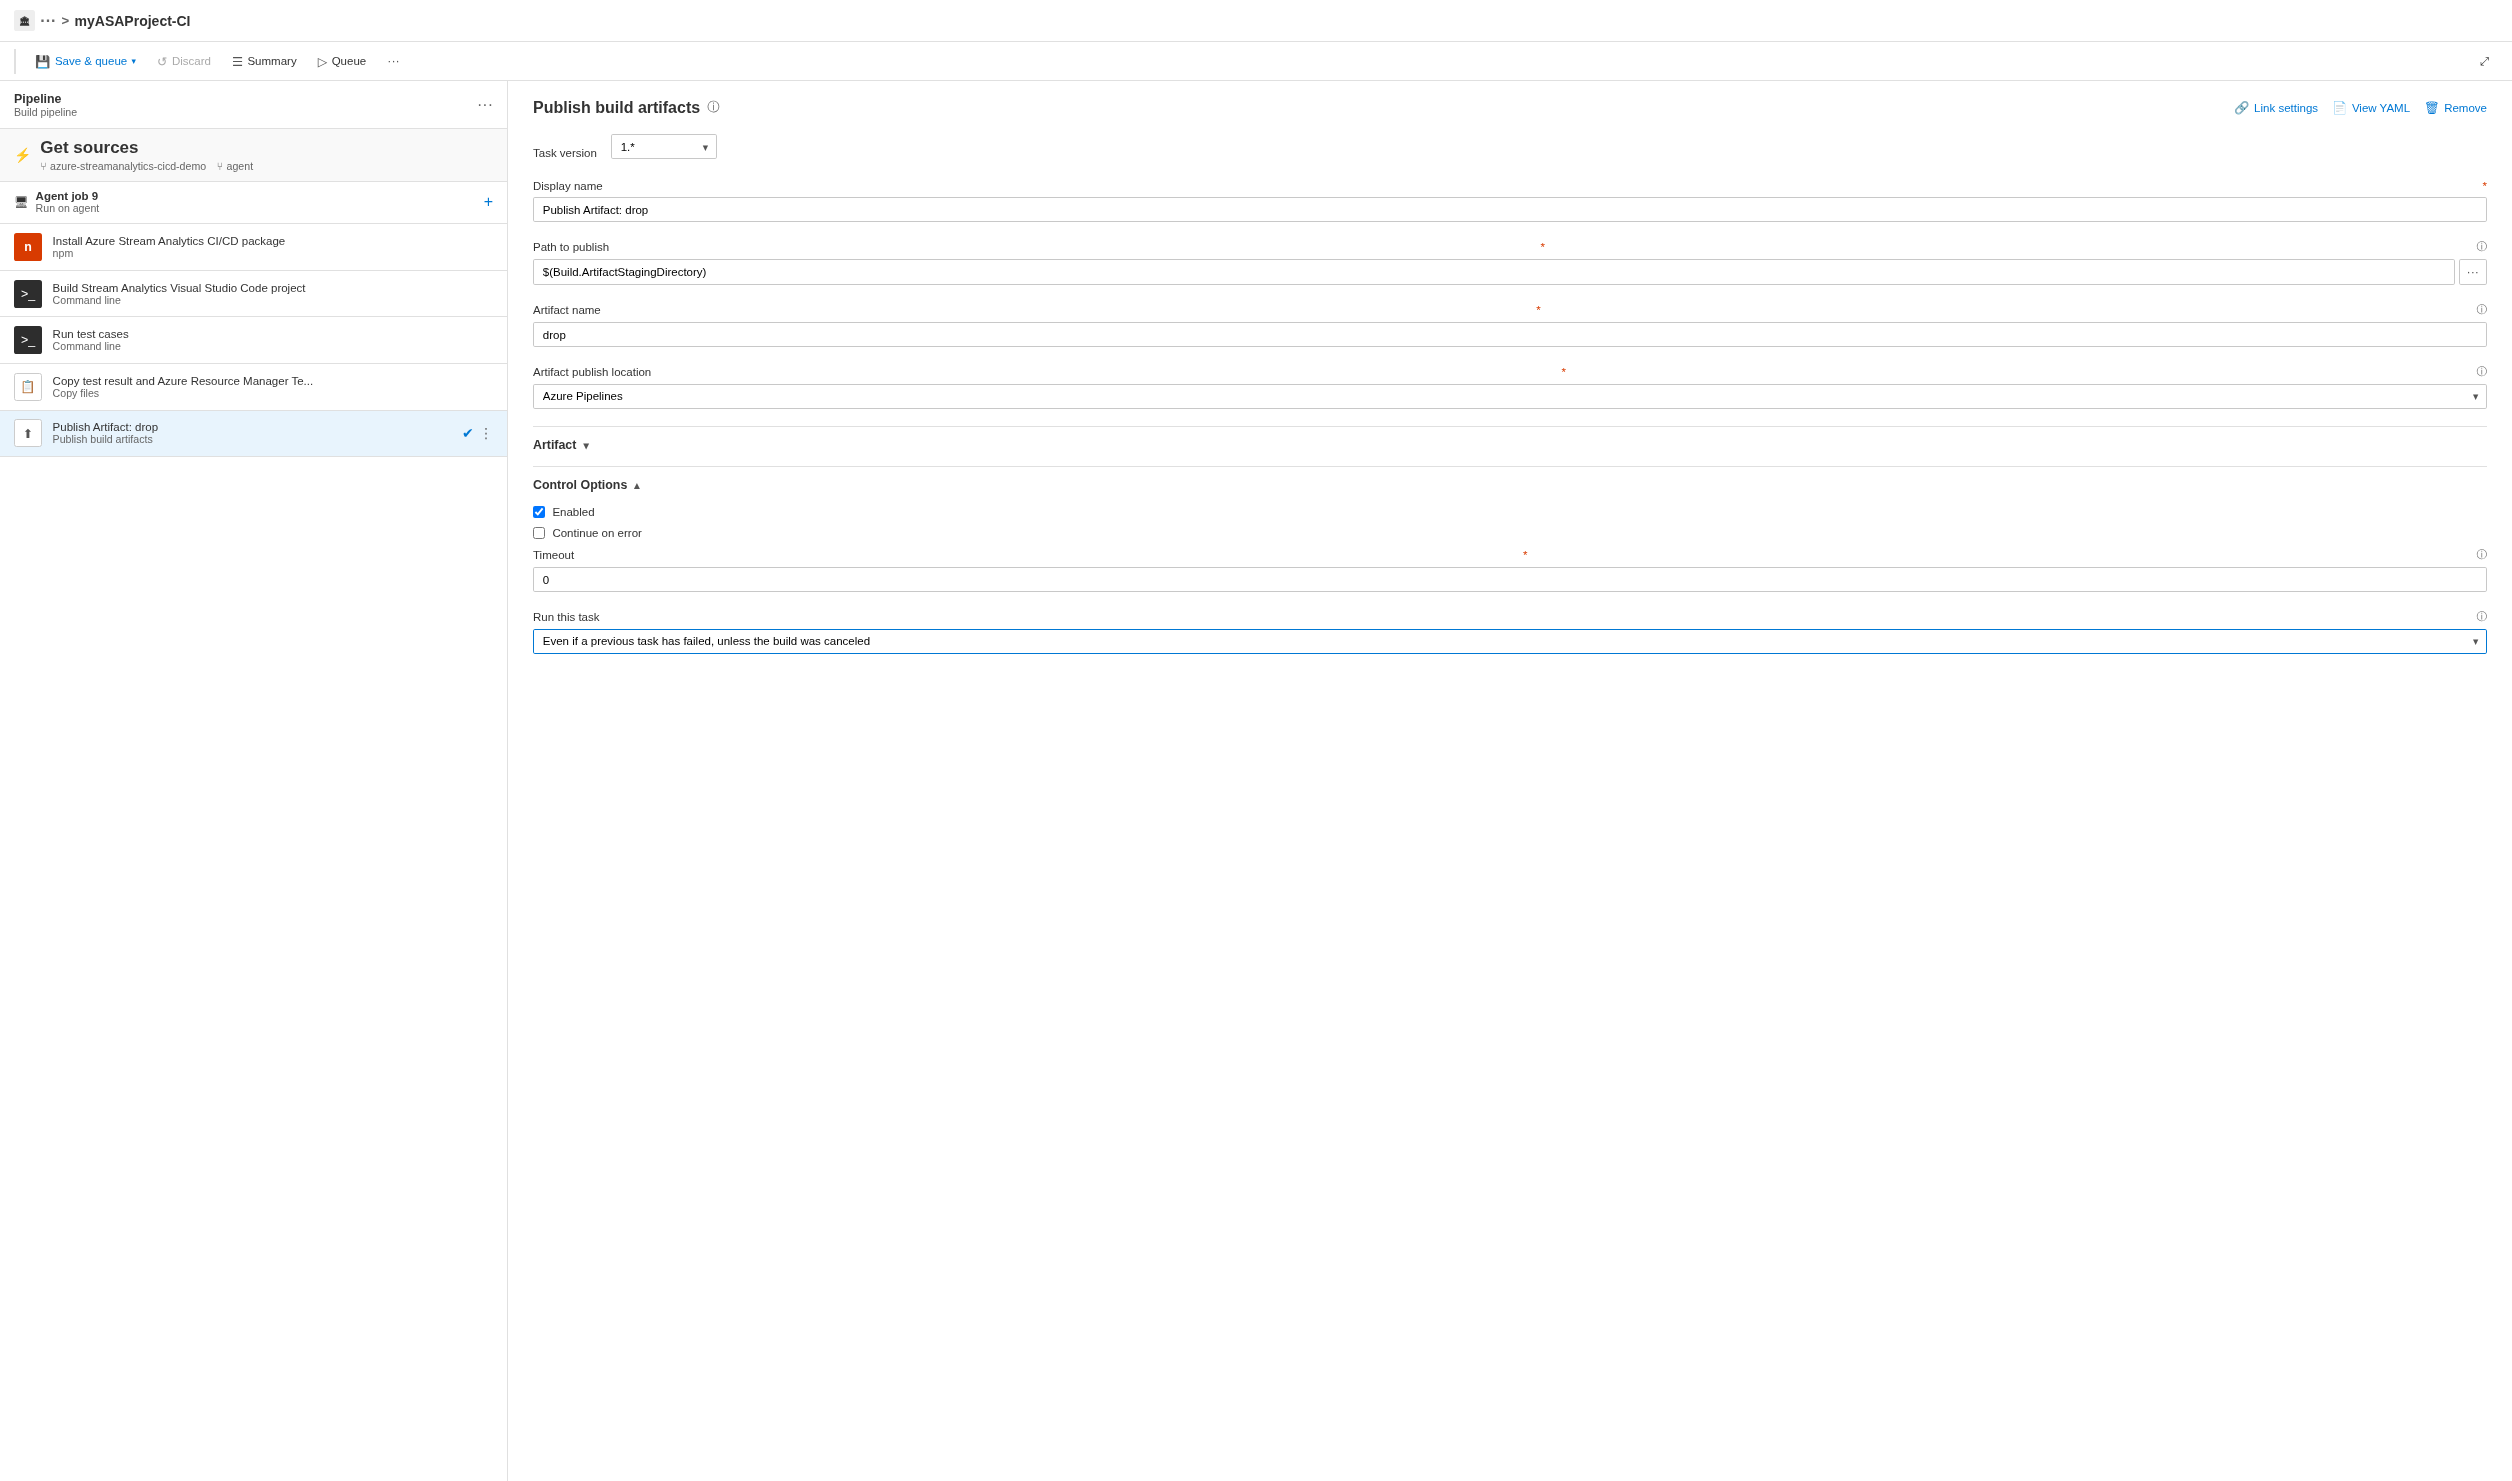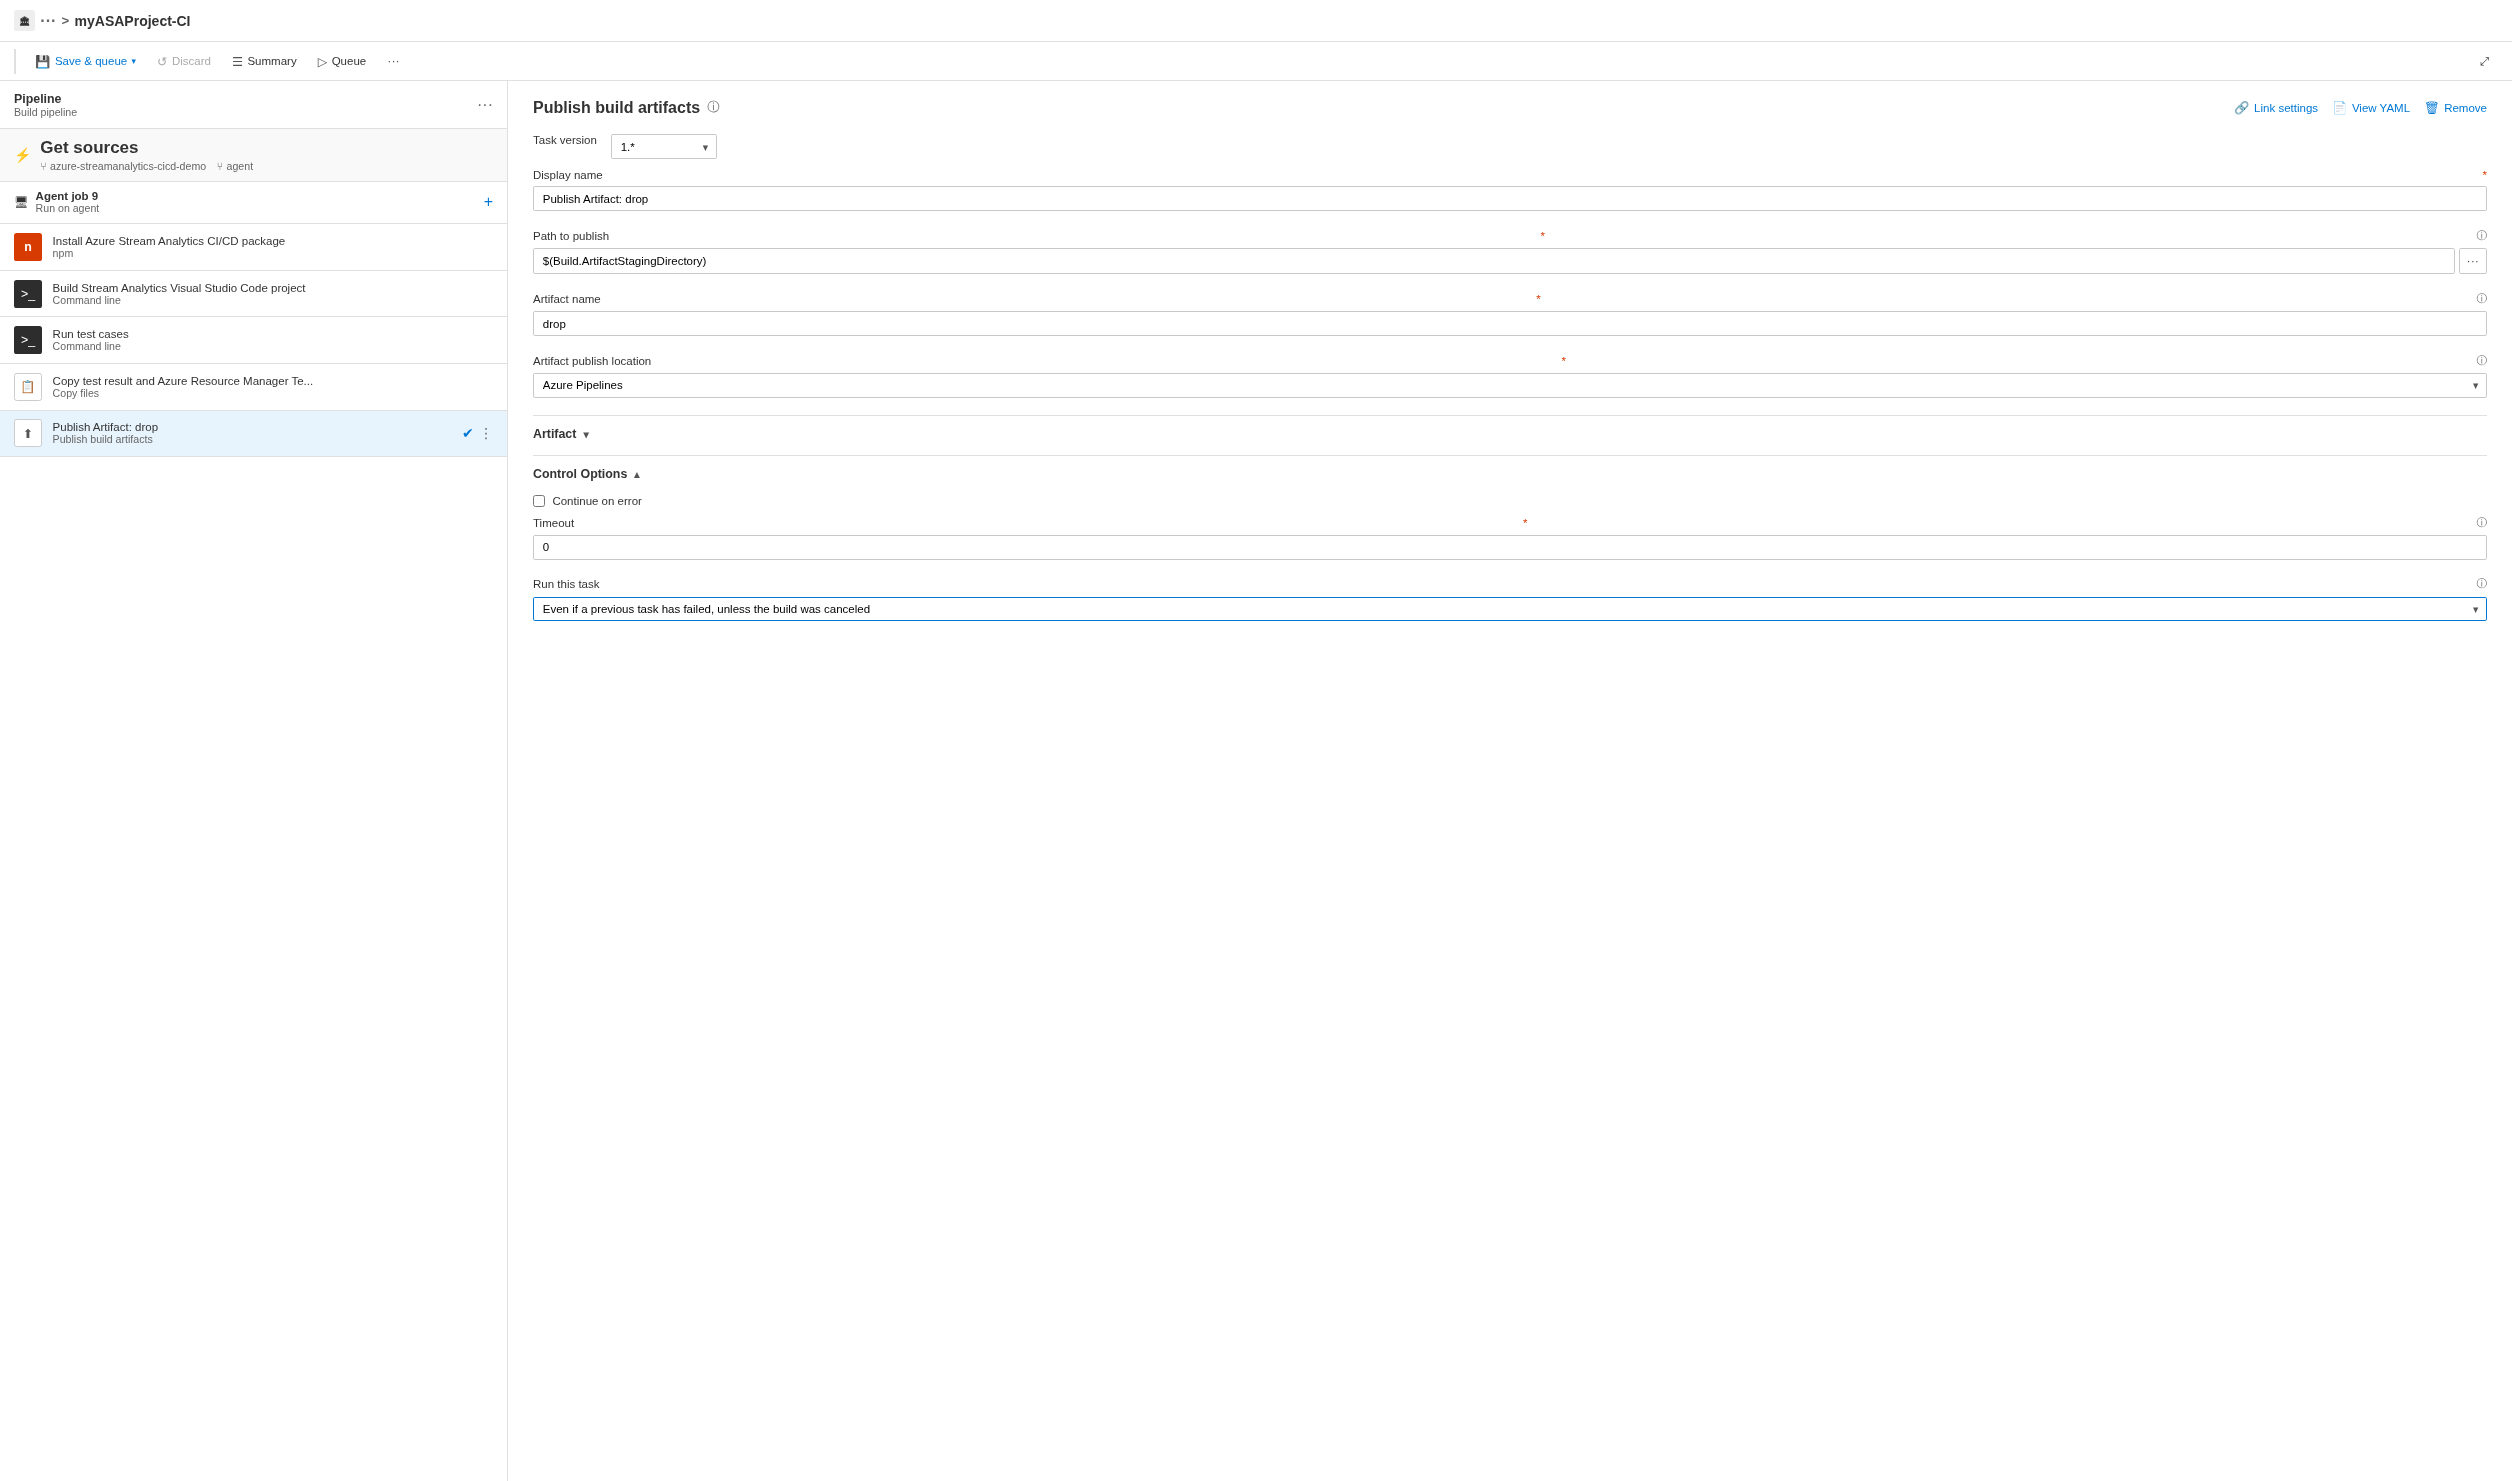--- a/index.html
+++ b/index.html
@@ -99,7 +99,7 @@
     .field-label .required { color: #d83b01; }
     .field-label .info-icon { color: #666; font-size: 10.6px; cursor: pointer; }
 
-    .task-version-row { display: flex; align-items: flex-start; gap: 14px; margin-bottom: 10px; }
+    .task-version-row { display: flex; align-items: flex-end; gap: 14px; margin-bottom: 21px; }
     .task-version-label { font-size: 11.5px; font-weight: 500; }
 
     .form-input {

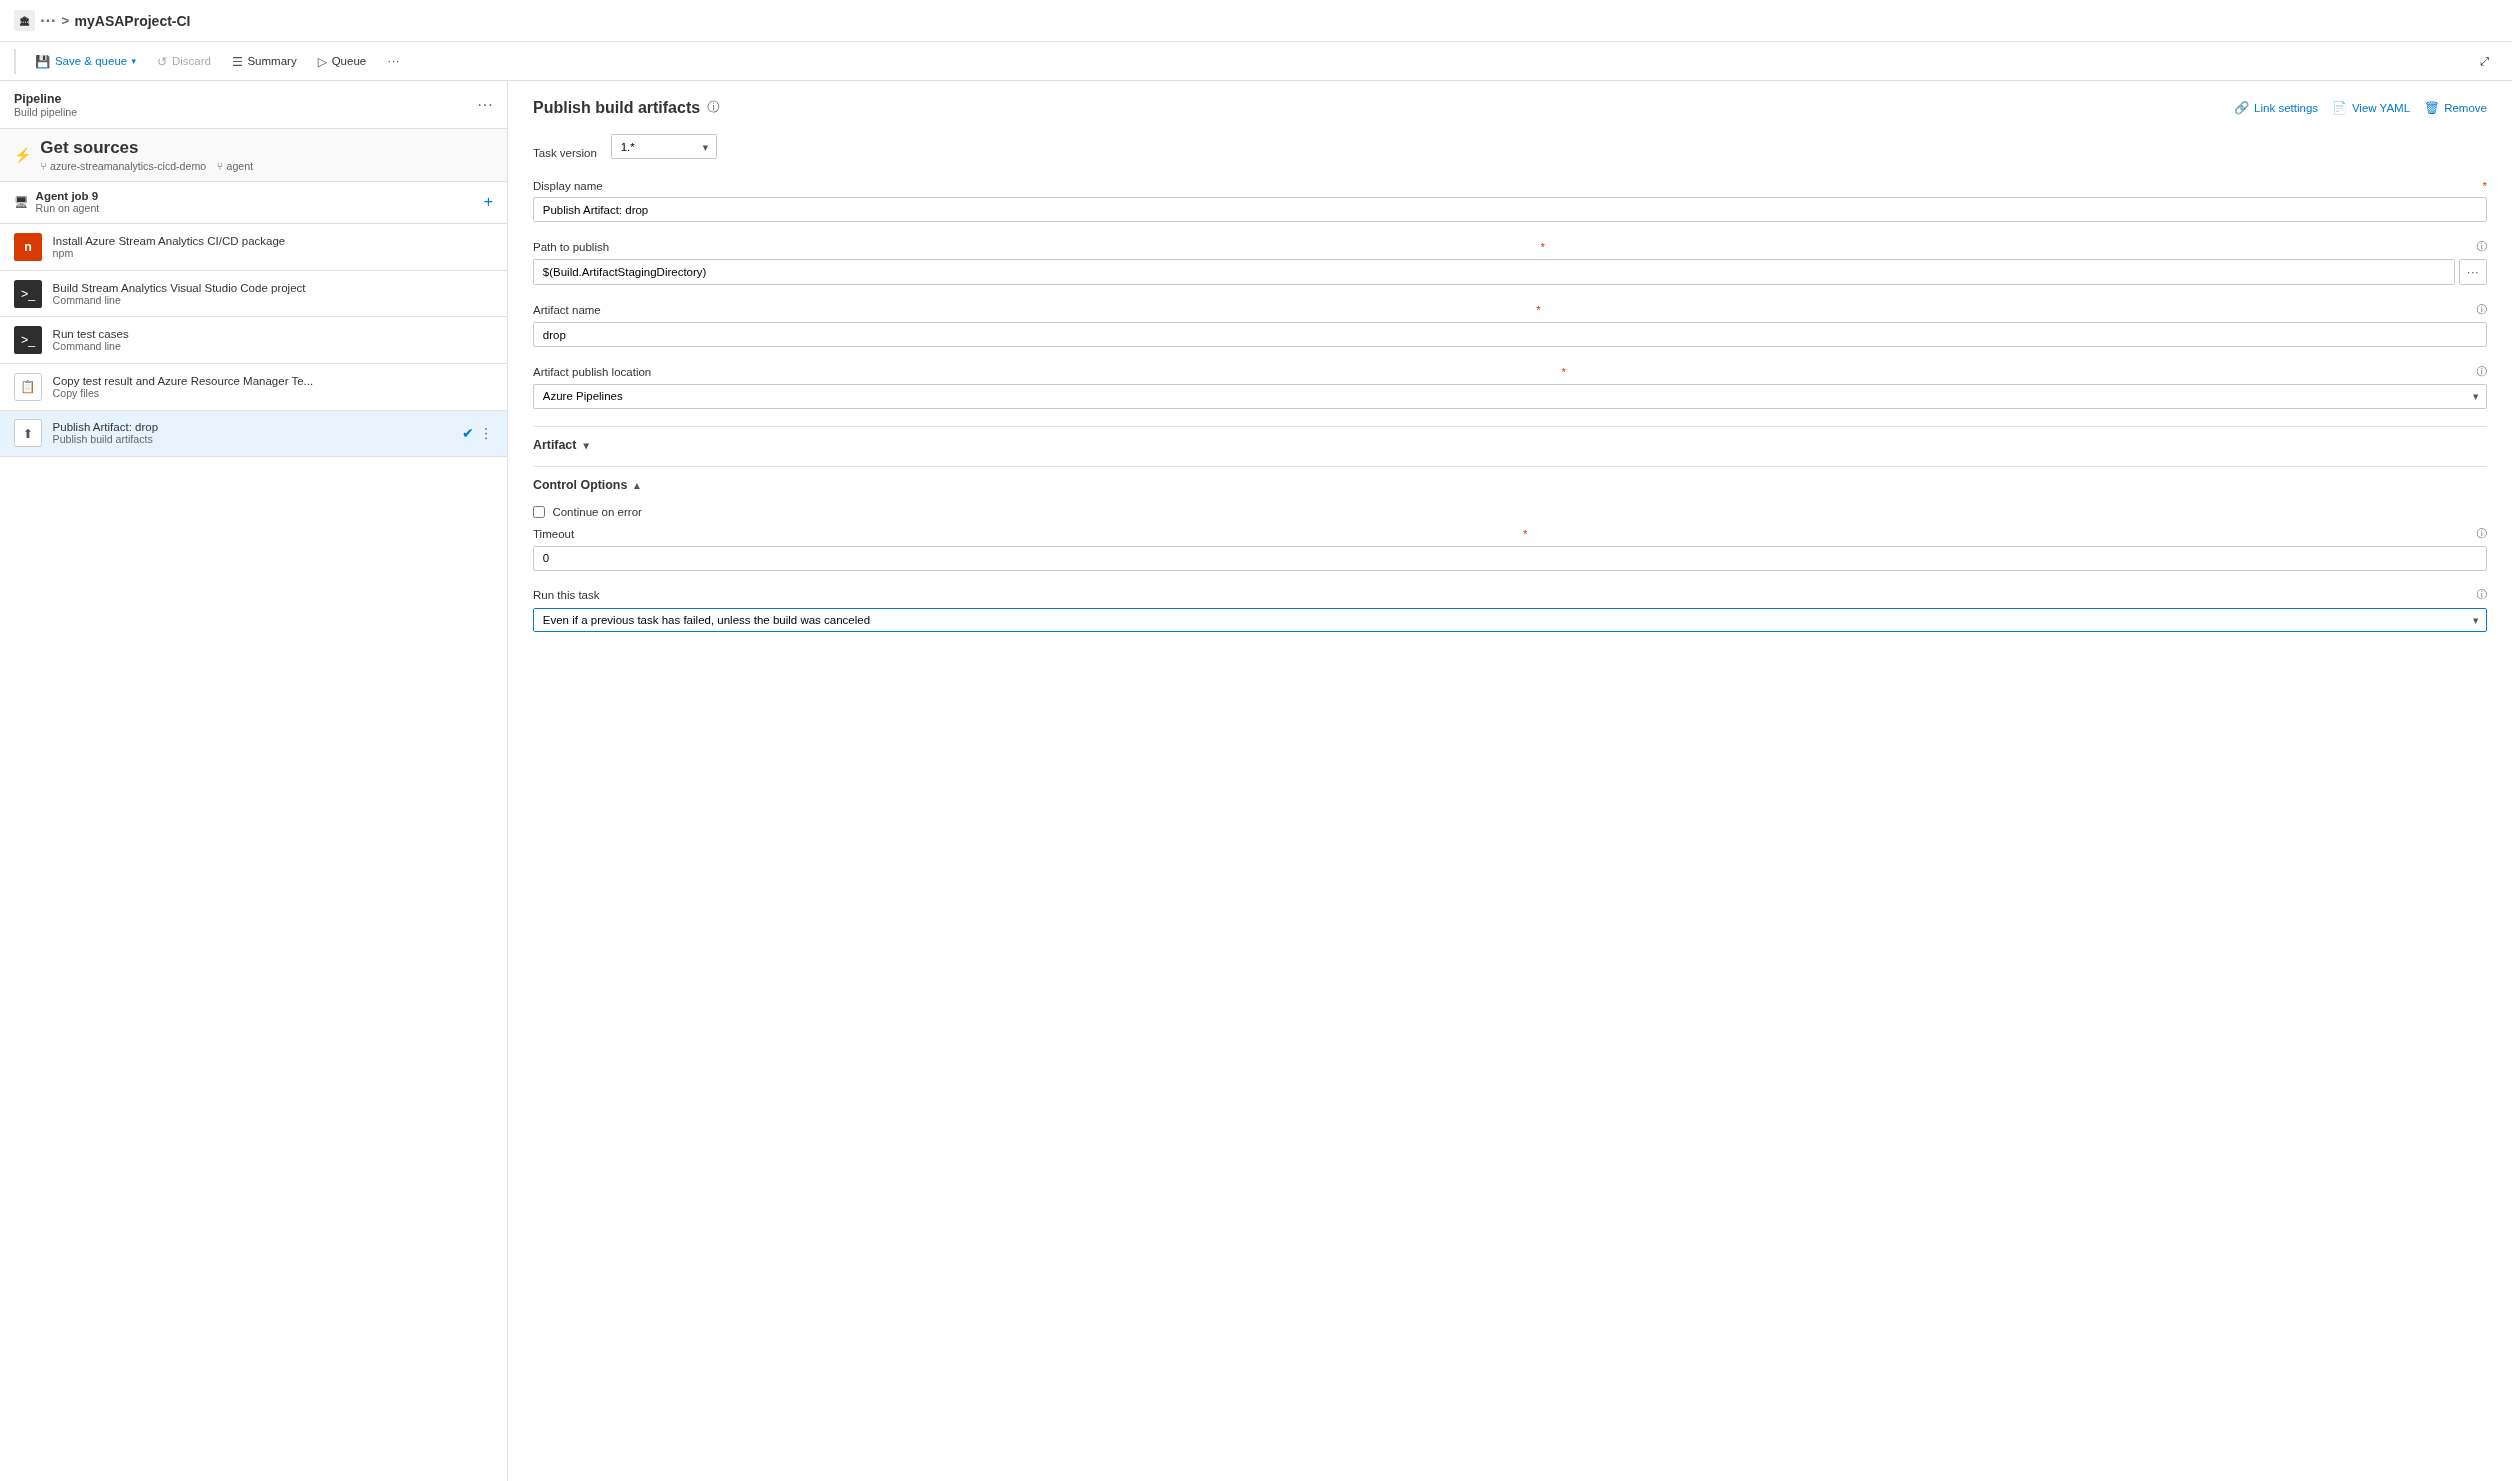--- a/index.html
+++ b/index.html
@@ -351,6 +351,10 @@
       <span class="expand-icon">▴</span>
     </div>
 
+    <div class="checkbox-row">
+      <input type="checkbox" id="enabled-cb" checked="" style="">
+      <label for="enabled-cb">Enabled</label>
+    </div>
 
     <div class="checkbox-row">
       <input type="checkbox" id="continue-cb" style="">

